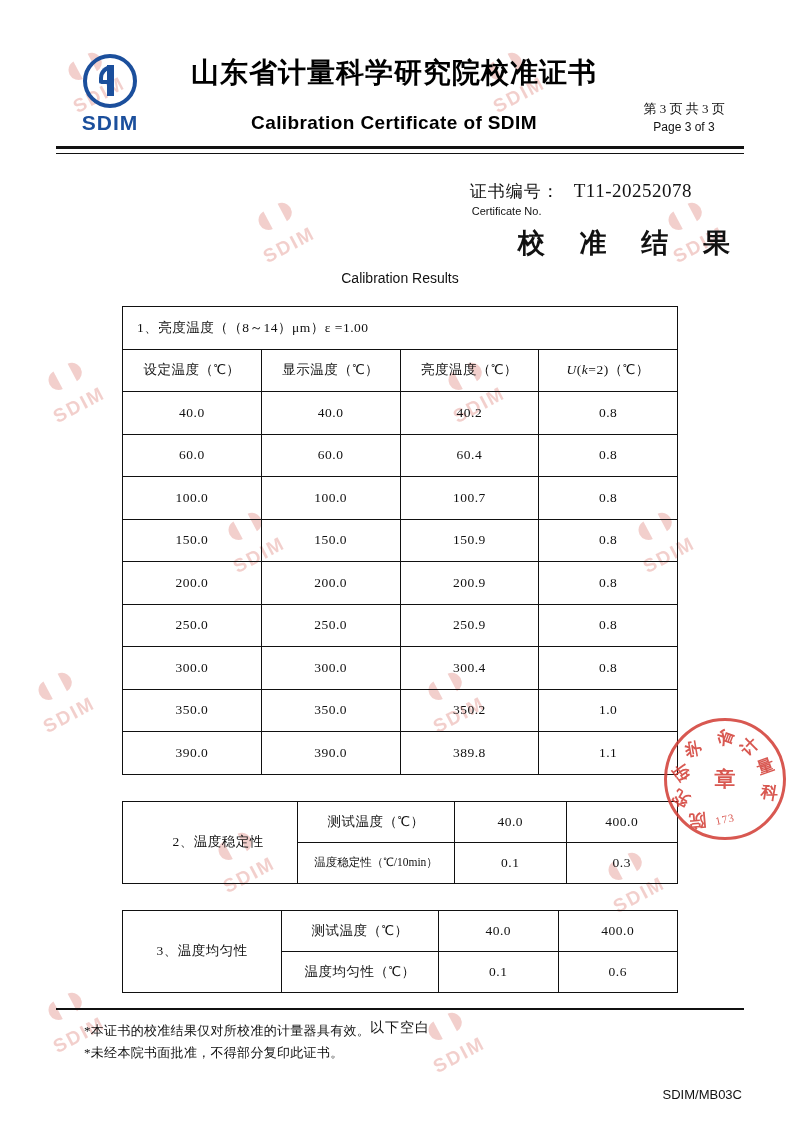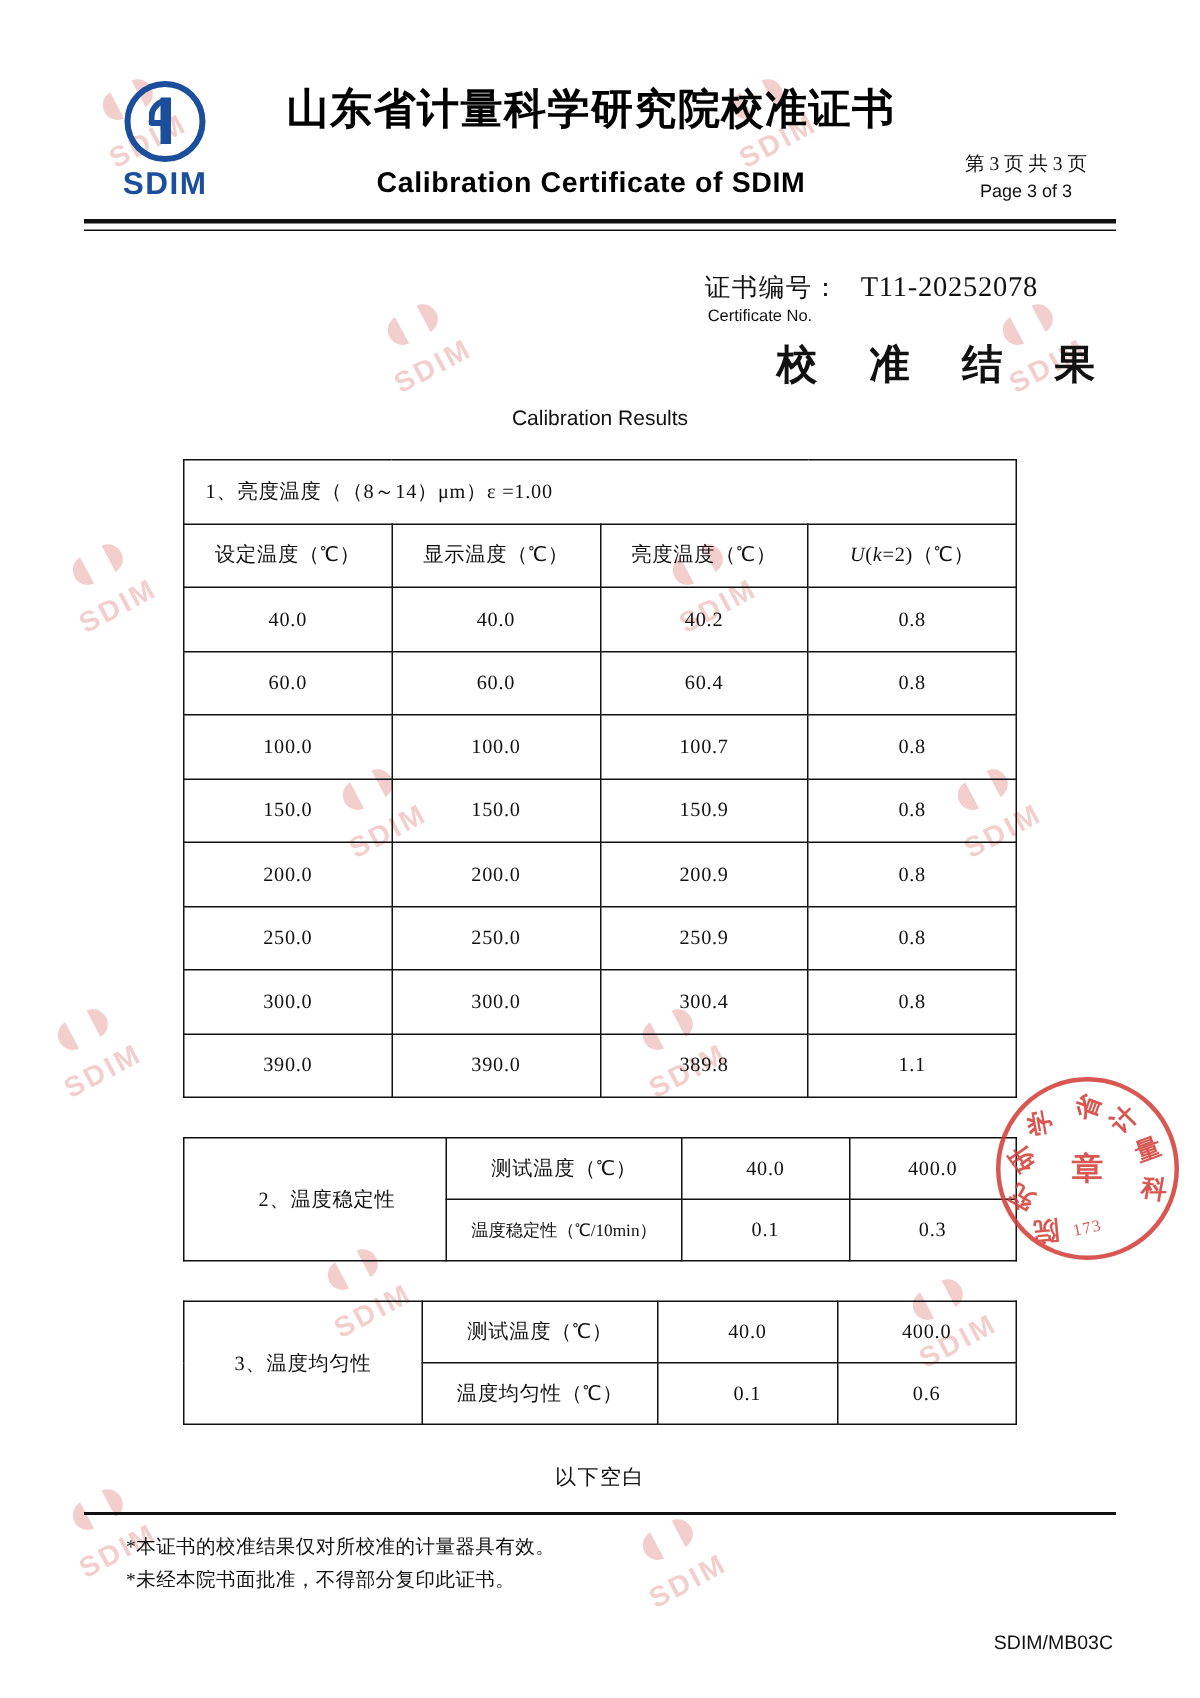--- a/index.html
+++ b/index.html
@@ -439,6 +439,12 @@
         <td>300.0</td>
         <td>300.4</td>
         <td>0.8</td>
+      </tr>
+      <tr>
+        <td>350.0</td>
+        <td>350.0</td>
+        <td>350.2</td>
+        <td>1.0</td>
       </tr>
       <tr>
         <td>390.0</td>

